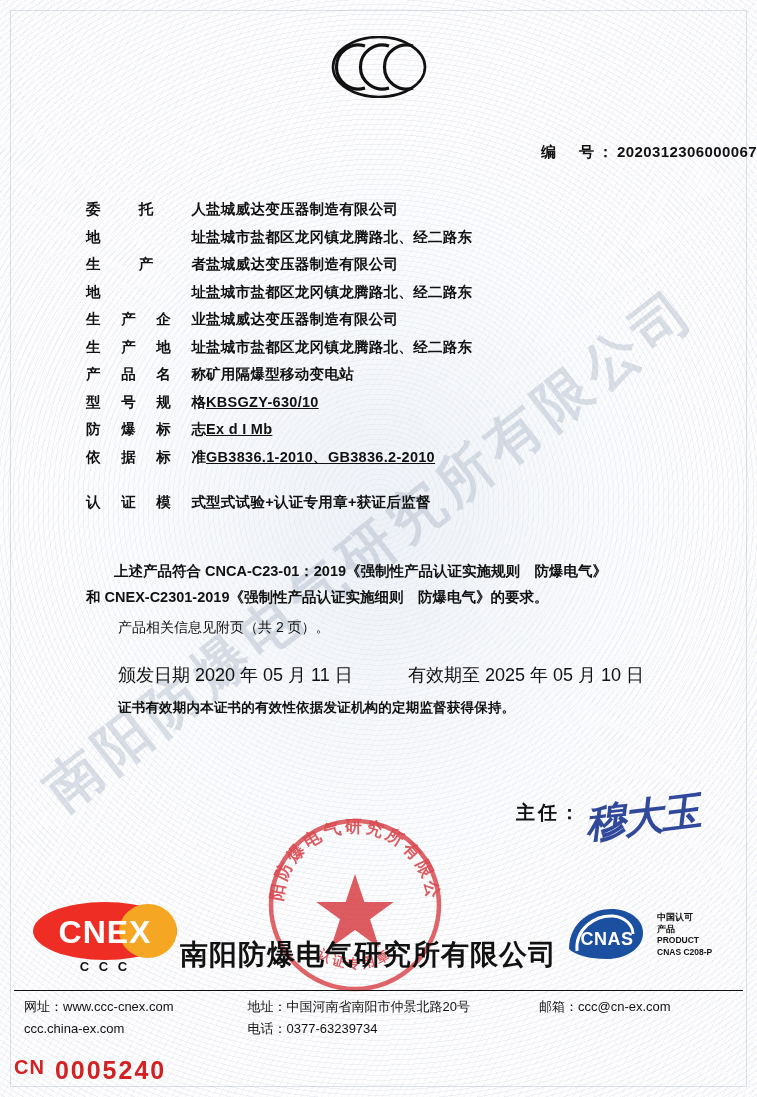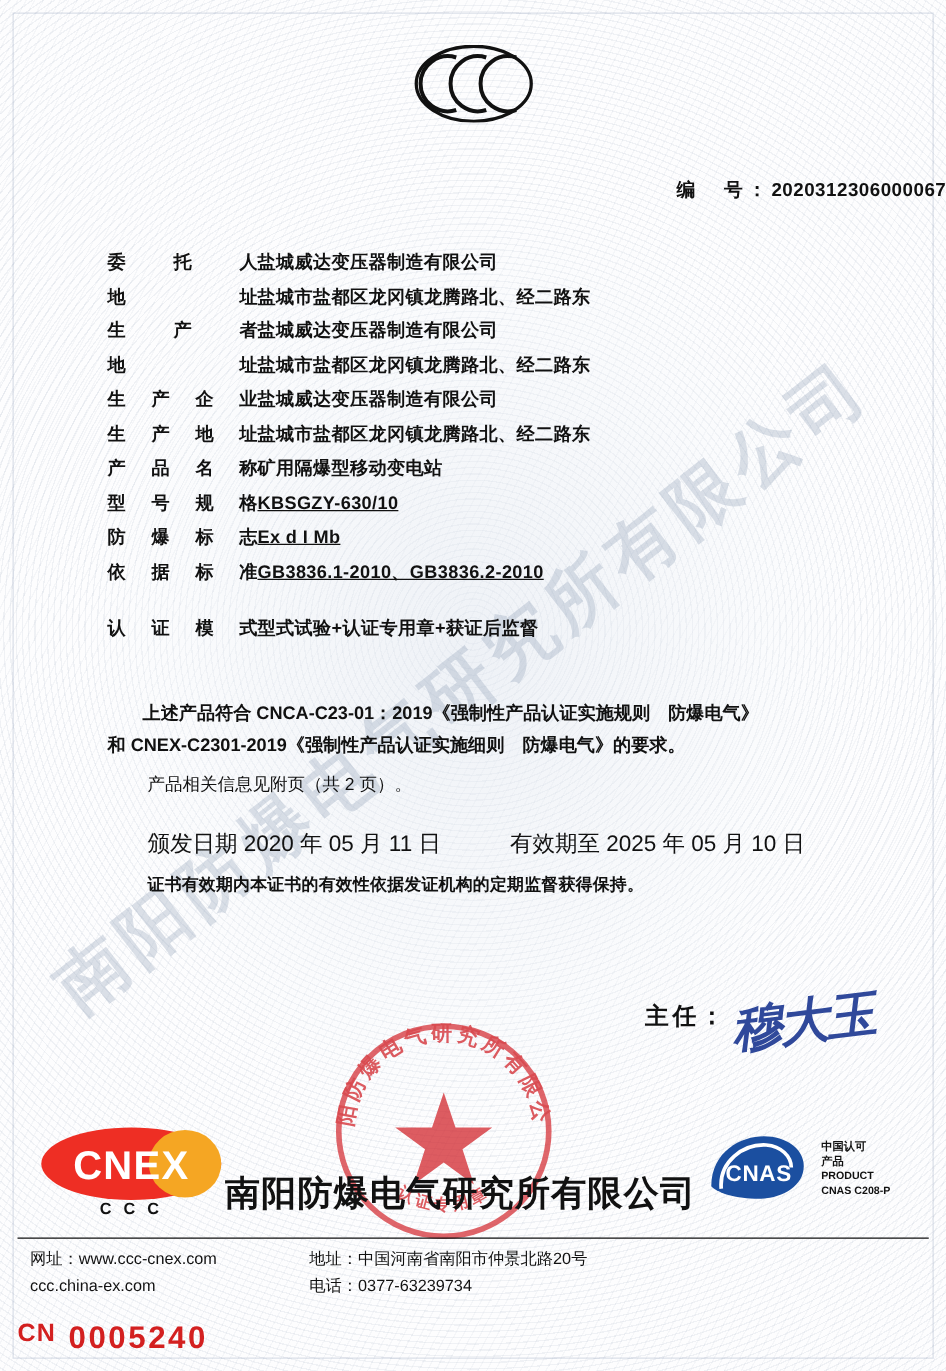--- a/index.html
+++ b/index.html
@@ -476,6 +476,7 @@
       <div>电话：0377-63239734</div>
     </div>
     <div class="footer-col c3">
+      <div>邮箱：ccc@cn-ex.com</div>
     </div>
   </div>
 

